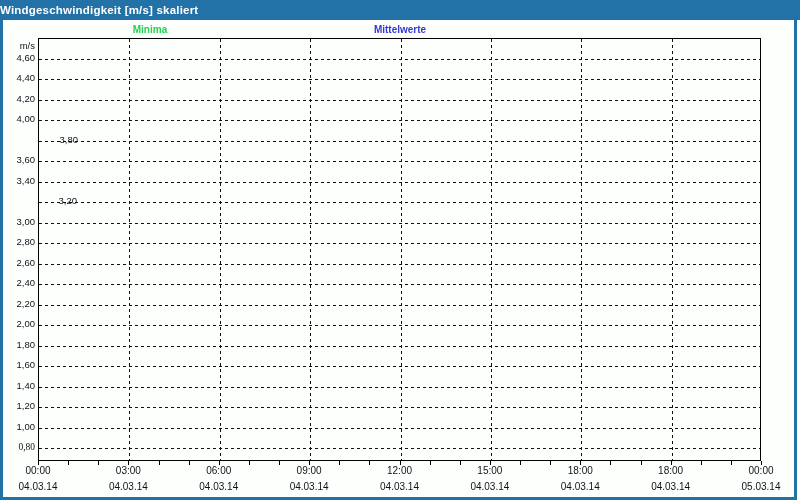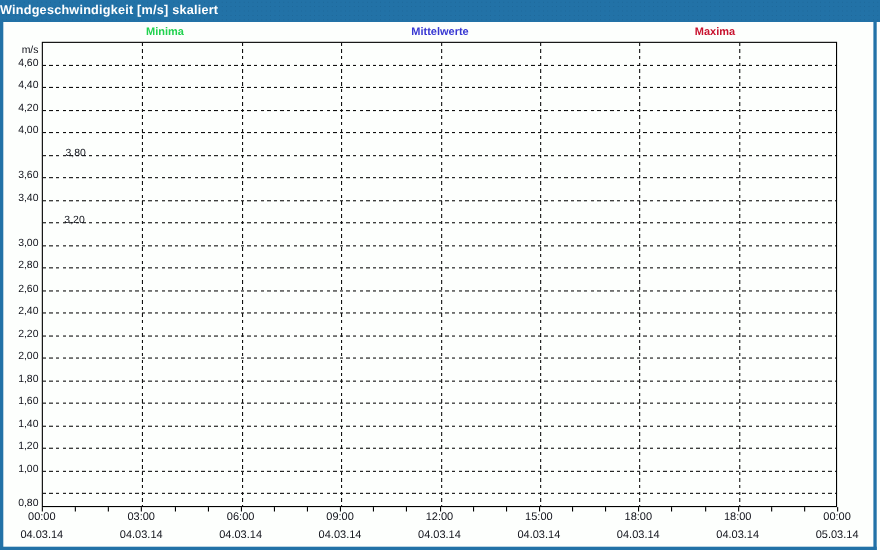--- a/index.html
+++ b/index.html
@@ -61,7 +61,6 @@
 
   <div class="legend-item" id="legend-mittelwerte" style="color: rgb(55, 55, 210);">Mittelwerte</div>
   <div class="legend-item" id="legend-minima" style="color: rgb(33, 210, 79);">Minima</div>
-  <div class="legend-item" id="legend-maxima" style="color: rgb(200, 19, 47);">Maxima</div>
 
   <div class="unit-label">m/s</div>
 

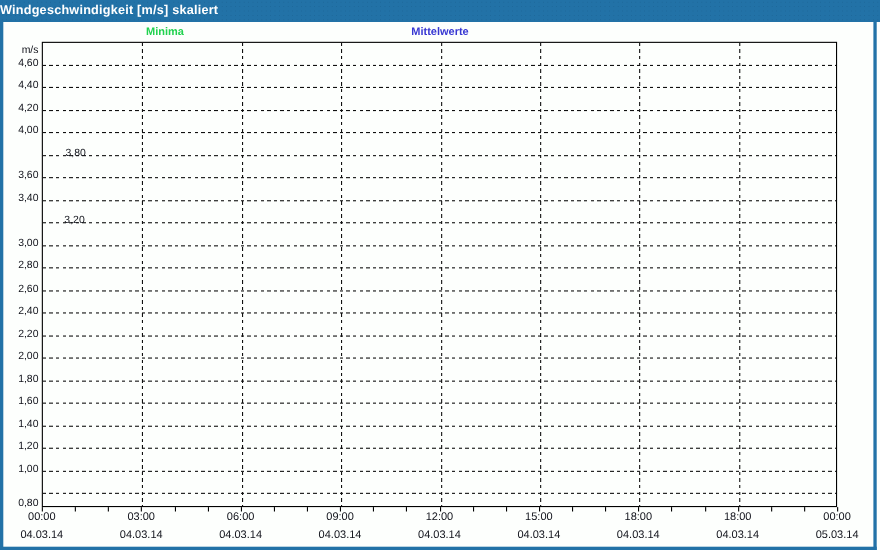--- a/index.html
+++ b/index.html
@@ -114,7 +114,7 @@
       <div class="ylabel" style="top: 379.579px;">1,40</div>
       <div class="ylabel" style="top: 400.053px;">1,20</div>
       <div class="ylabel" style="top: 420.526px;">1,00</div>
-      <div class="ylabel" style="top: 452px;">0,80</div>
+      <div class="ylabel" style="top: 441px; font-family: Liberation Serif, serif;">0,80</div>
     </div>
   <div id="x-axis-ticks">
       <div class="xtick" style="left: 38px;"></div>

